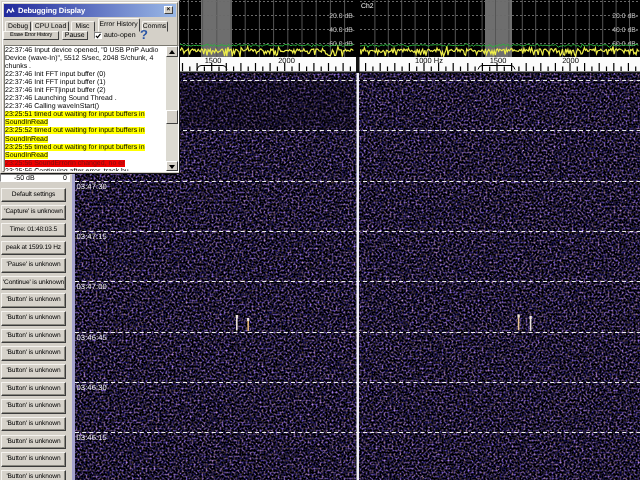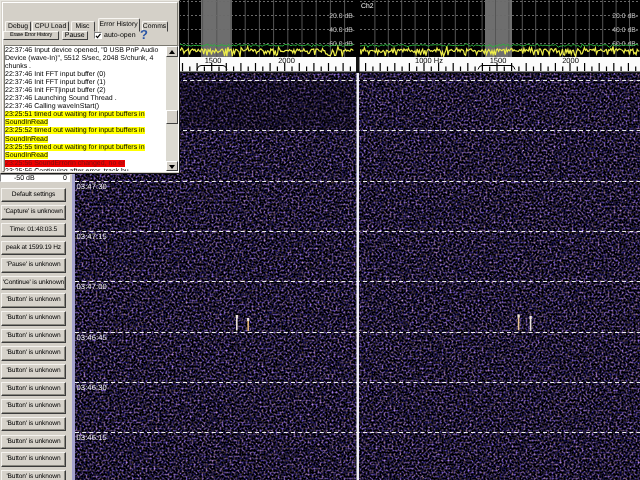--- a/index.html
+++ b/index.html
@@ -212,6 +212,16 @@
      border:1px solid;border-color:#e8e6e0 #1a1a1a #1a1a1a #e8e6e0;">
   <div style="position:absolute;left:1px;top:1px;right:1px;bottom:1px;border:1px solid;border-color:#fff #7a7870 #7a7870 #fff;"></div>
 
+  <div style="position:absolute;left:3px;top:3px;width:172px;height:12.5px;
+       background:linear-gradient(90deg,#222a9c,#9ab8e6);">
+    <svg width="11" height="11" style="position:absolute;left:2px;top:0.5px">
+      <path d="M1 8 Q2.5 2 4 6 Q5.5 9 6.5 4 L8 7" fill="none" stroke="#fff" stroke-width="1.2"></path>
+    </svg>
+    <div style="position:absolute;left:14px;top:1.5px;font-size:7.6px;font-weight:bold;letter-spacing:-0.1px;color:#fff;">Debugging Display</div>
+    <div style="position:absolute;right:3px;top:1.5px;width:9px;height:8.5px;background:#d4d0c8;
+         border:1px solid;border-color:#fff #404040 #404040 #fff;
+         font-size:6.5px;font-weight:bold;line-height:6.5px;text-align:center;color:#000;">×</div>
+  </div>
 
   <div class="tabs">
     <div style="position:absolute;left:4px;top:19.5px;width:26px;height:11px;" class="tab">Debug</div>

